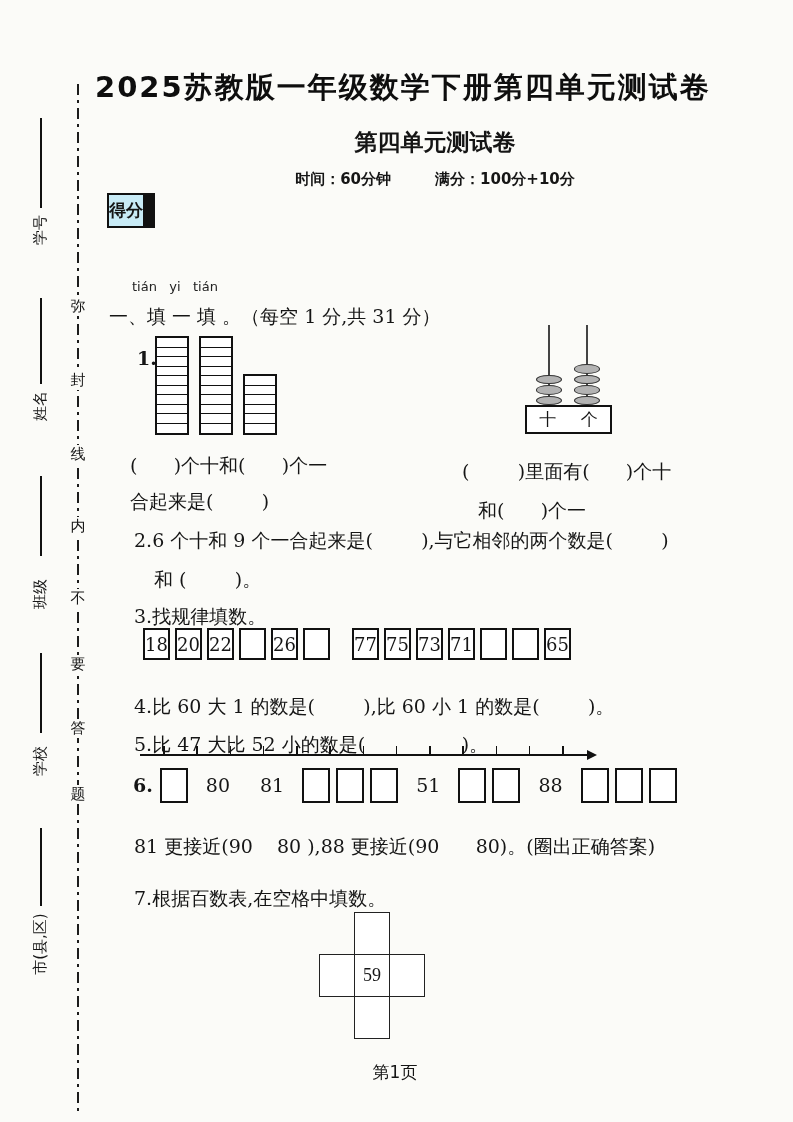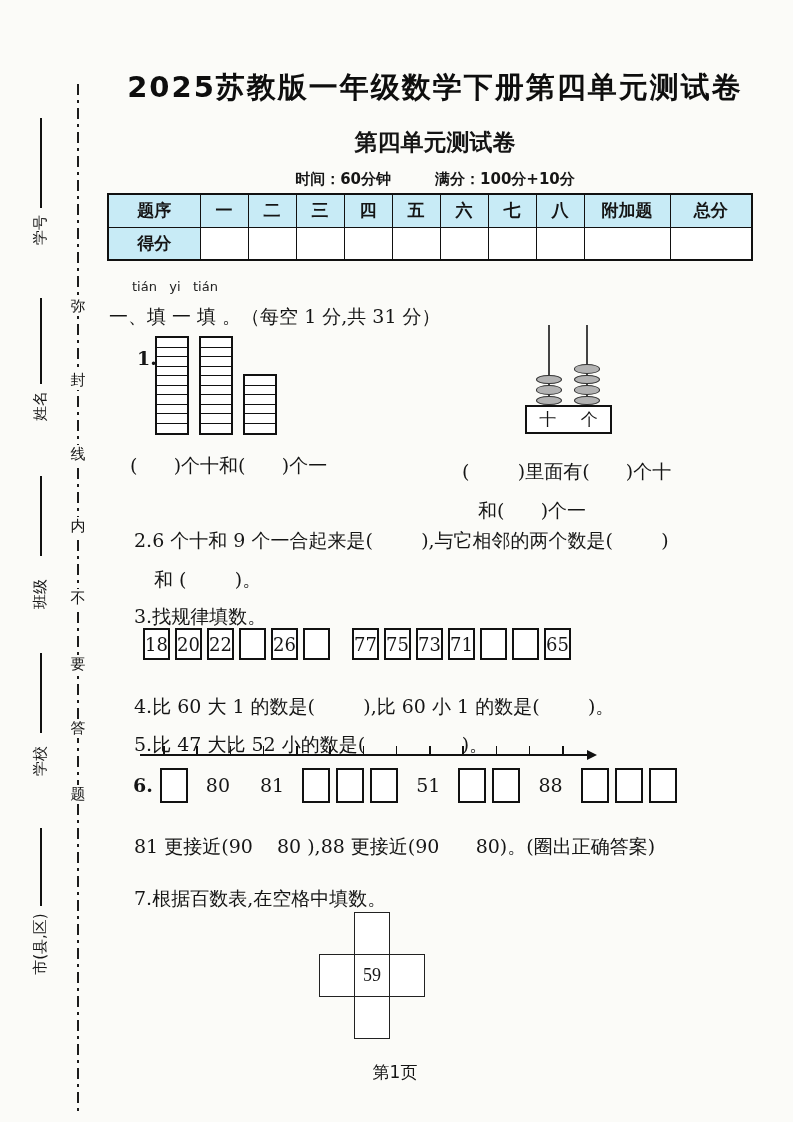--- a/index.html
+++ b/index.html
@@ -19,7 +19,7 @@
     font-size:15px; font-family:"DejaVu Sans","Liberation Sans",sans-serif;
     transform:rotate(-90deg); white-space:nowrap; }
   
-  .title { position:absolute; left:95px; top:68px; width:680px; text-align:center;
+  .title { position:absolute; left:95px; top:68px; width:680px; 
     font-family:"DejaVu Sans","Liberation Sans",sans-serif; font-weight:bold;
     font-size:29px; letter-spacing:2px; color:#0e0e0e; }
   .subtitle { position:absolute; left:95px; top:127px; width:680px; text-align:center;

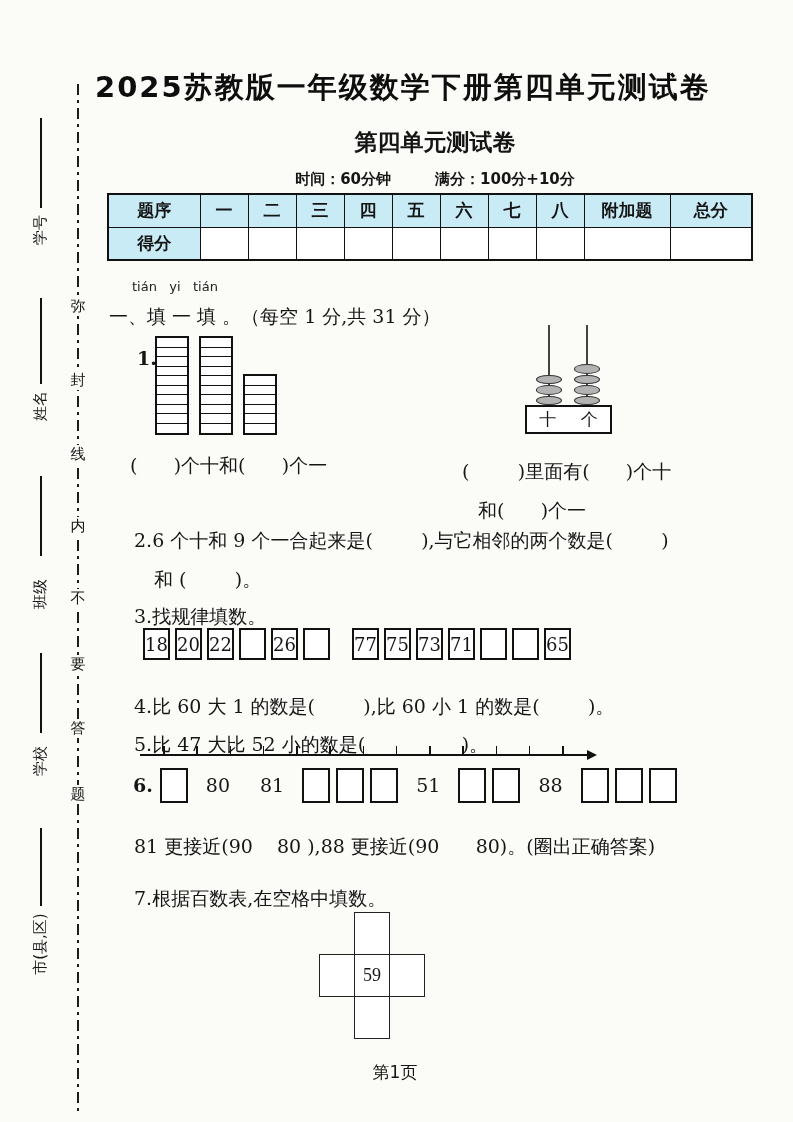--- a/index.html
+++ b/index.html
@@ -114,19 +114,6 @@
 
   <table class="score-table">
     <tbody>
-        <tr>
-      <td class="hd c0">题序</td>
-      <td class="hd cn">一</td>
-      <td class="hd cn">二</td>
-      <td class="hd cn">三</td>
-      <td class="hd cn">四</td>
-      <td class="hd cn">五</td>
-      <td class="hd cn">六</td>
-      <td class="hd cn">七</td>
-      <td class="hd cn">八</td>
-      <td class="hd c9">附加题</td>
-      <td class="hd c10">总分</td>
-    </tr>
     <tr>
       <td class="hd">得分</td>
       <td></td>

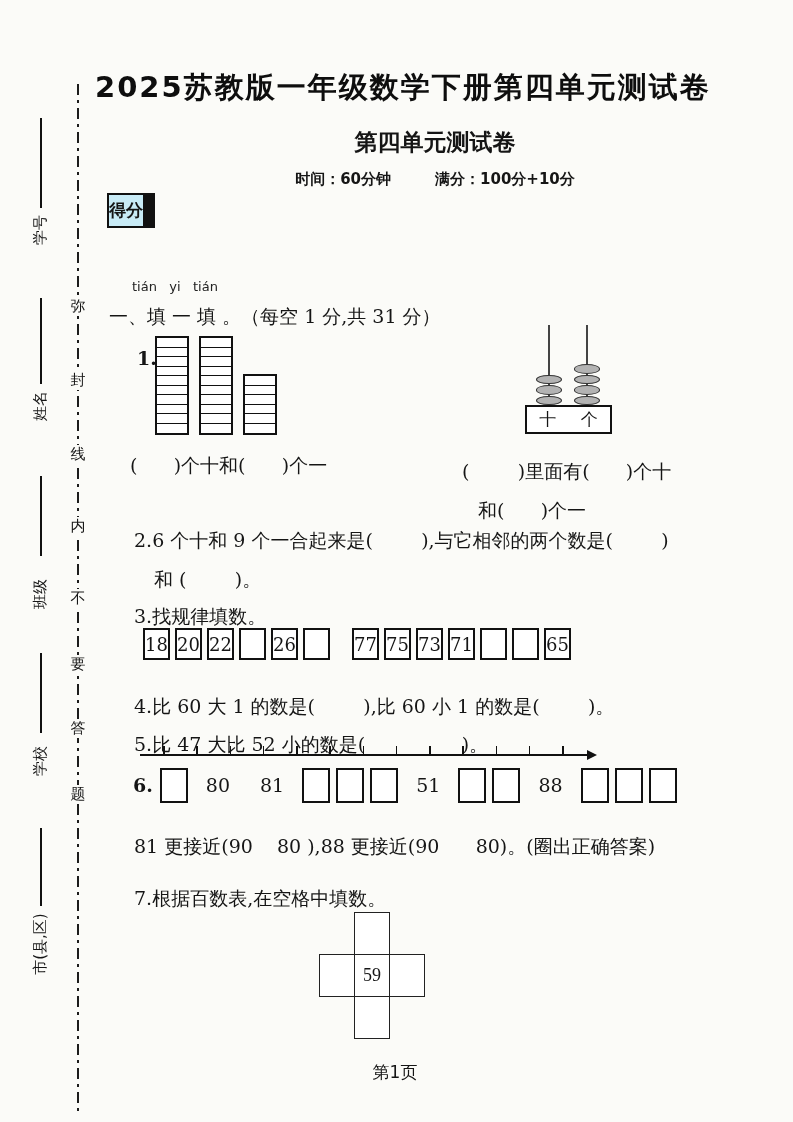--- a/index.html
+++ b/index.html
@@ -188,6 +188,7 @@
     </div>
   </div>
   <div class="text" style="left:130px;top:443px;">(      )个十和(      )个一</div>
+  <div class="text" style="left:130px;top:479px;">合起来是(        )</div>
   <div class="text" style="left:462px;top:449px;">(        )里面有(      )个十</div>
   <div class="text" style="left:478px;top:488px;">和(      )个一</div>
 

